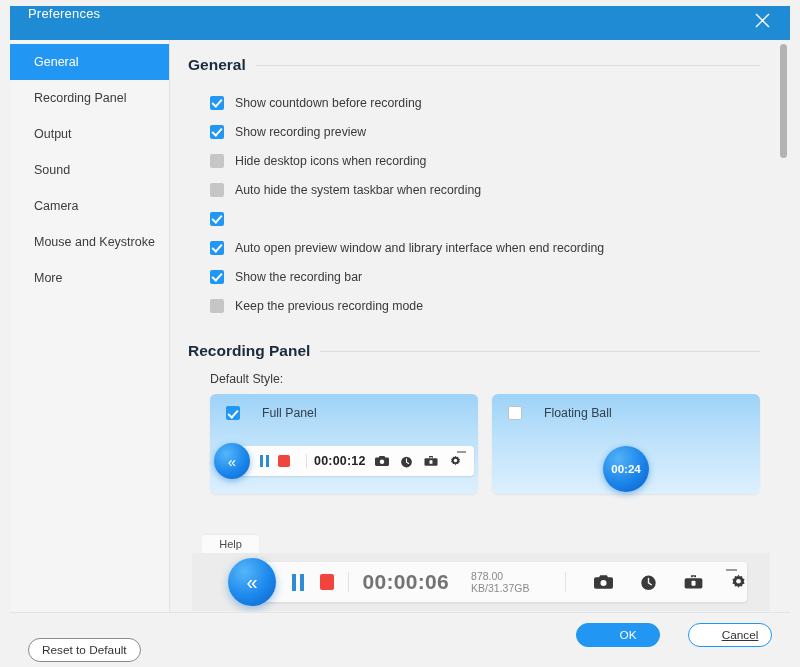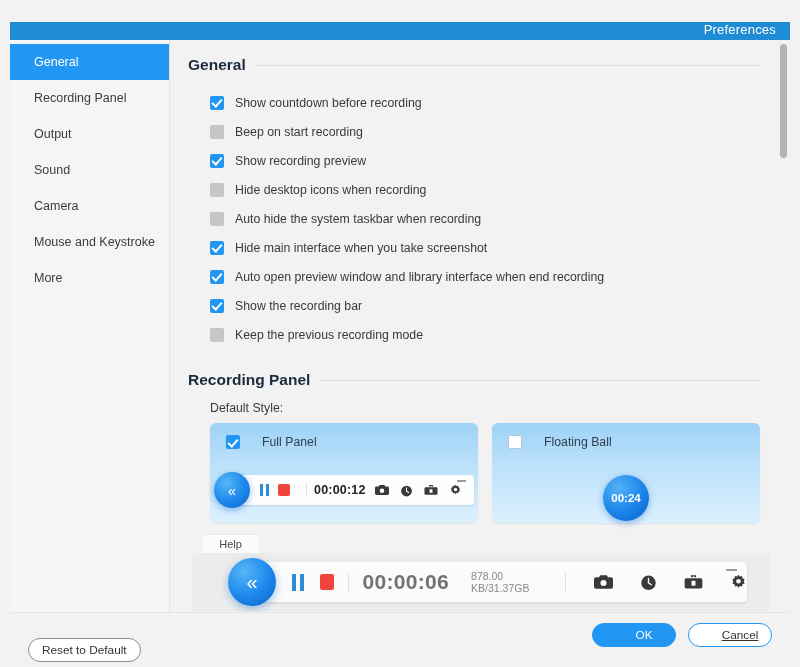--- a/index.html
+++ b/index.html
@@ -22,15 +22,14 @@
   
   .titlebar {
     position: absolute;
-    left: 10px; top: 22px;
+    left: 10px; top: 6px;
     width: 780px; height: 34px;
     background: #1e8bd4;
     display: flex;
-    align-items: flex-end;
+    align-items: flex-start;
     justify-content: space-between;
     box-sizing: border-box;
     padding: 0 14px 0 18px;
-    flex-direction: column;
   }
   .titlebar-title {
     color: #ffffff;

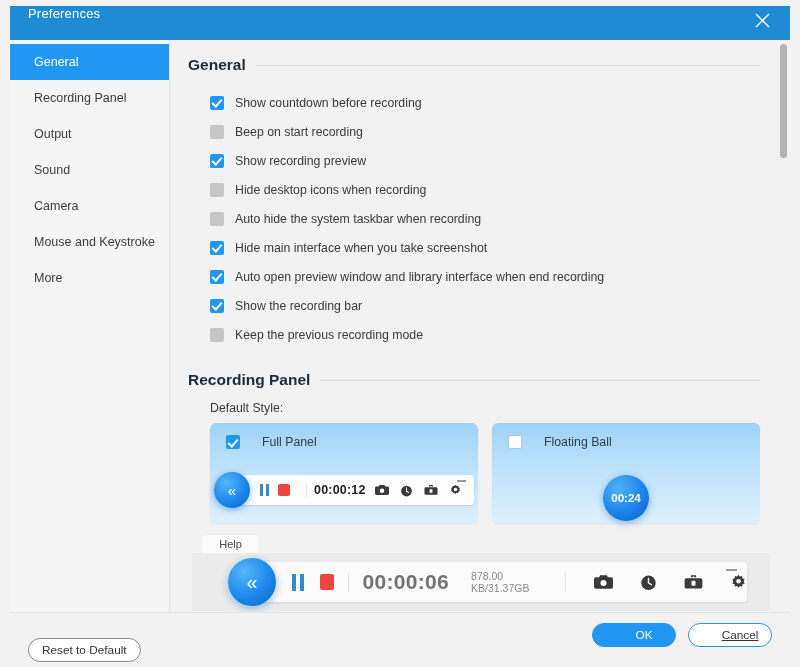--- a/index.html
+++ b/index.html
@@ -429,10 +429,6 @@
           <div class="check-row">
             <span class="cb on"></span>
             <span class="check-label">Show countdown before recording</span>
-          </div>
-          <div class="check-row">
-            <span class="cb off"></span>
-            <span class="check-label">Beep on start recording</span>
           </div>
           <div class="check-row">
             <span class="cb on"></span>

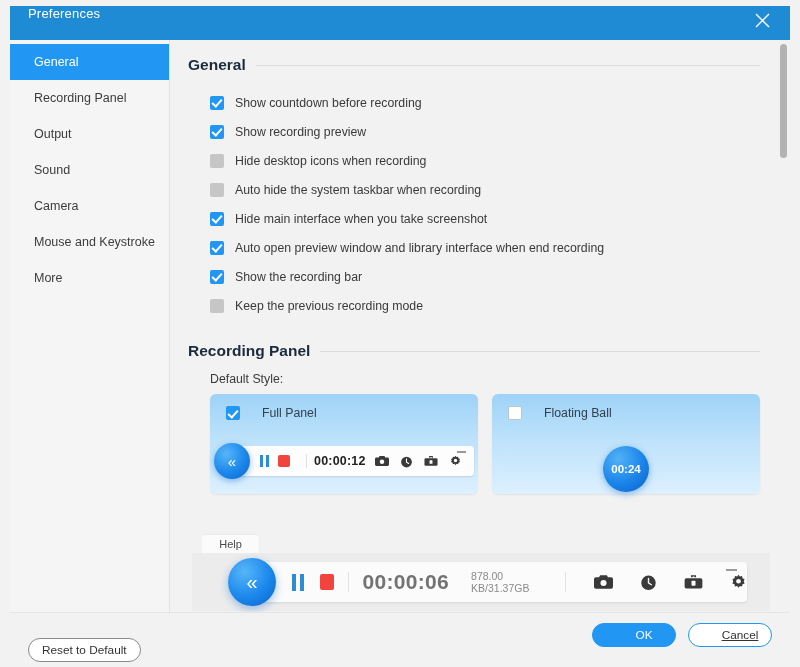--- a/index.html
+++ b/index.html
@@ -444,7 +444,6 @@
           </div>
           <div class="check-row">
             <span class="cb on"></span>
-            <span class="check-label">Hide main interface when you take screenshot</span>
           </div>
           <div class="check-row">
             <span class="cb on"></span>

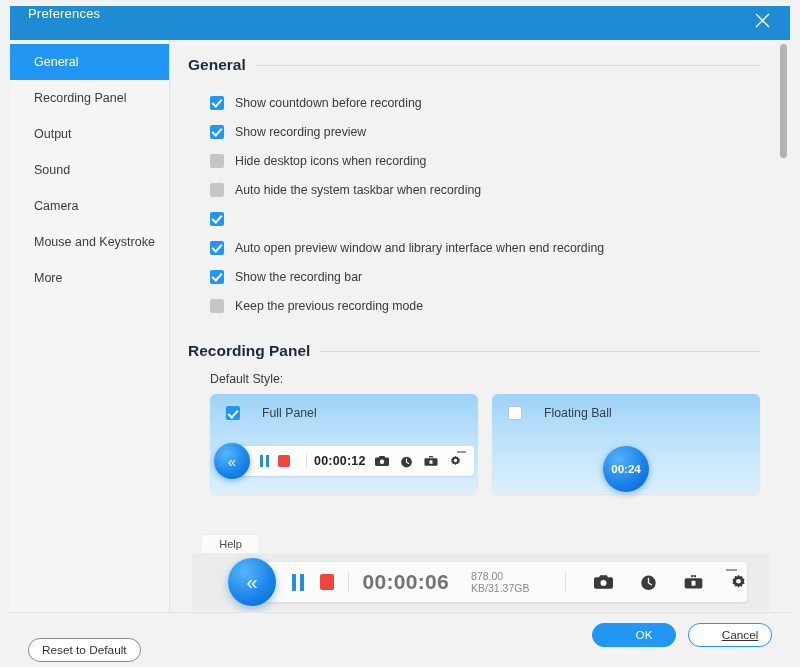--- a/index.html
+++ b/index.html
@@ -370,7 +370,7 @@
     border: 1px solid #2196f3;
     color: #333333;
     width: 84px;
-    margin-left: 12px;
+    margin-left: 28px;
     text-decoration: underline;
   }
 

